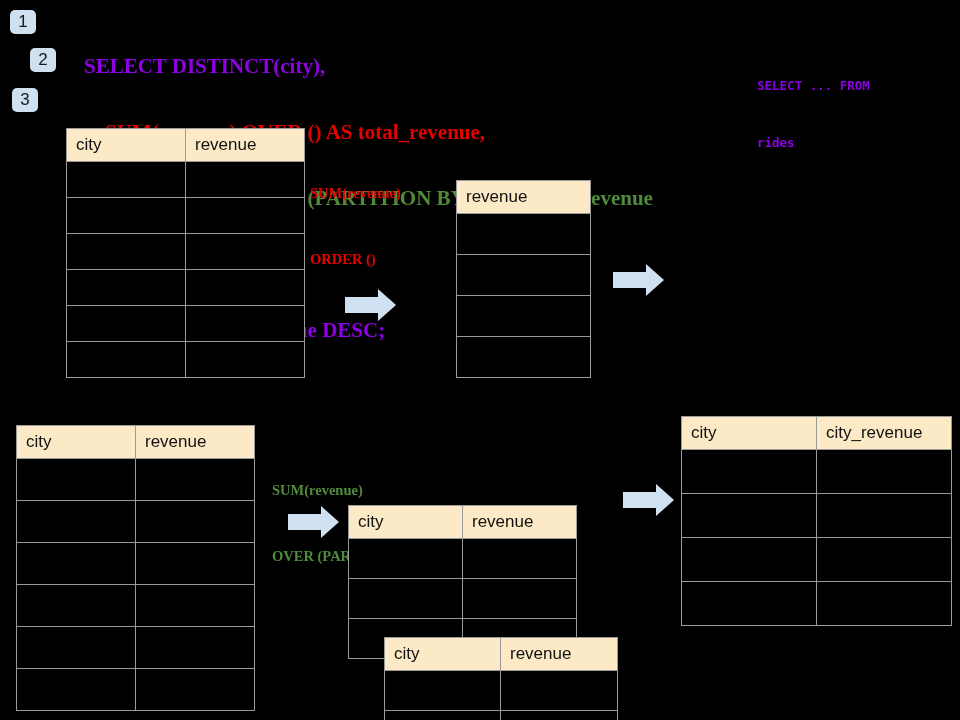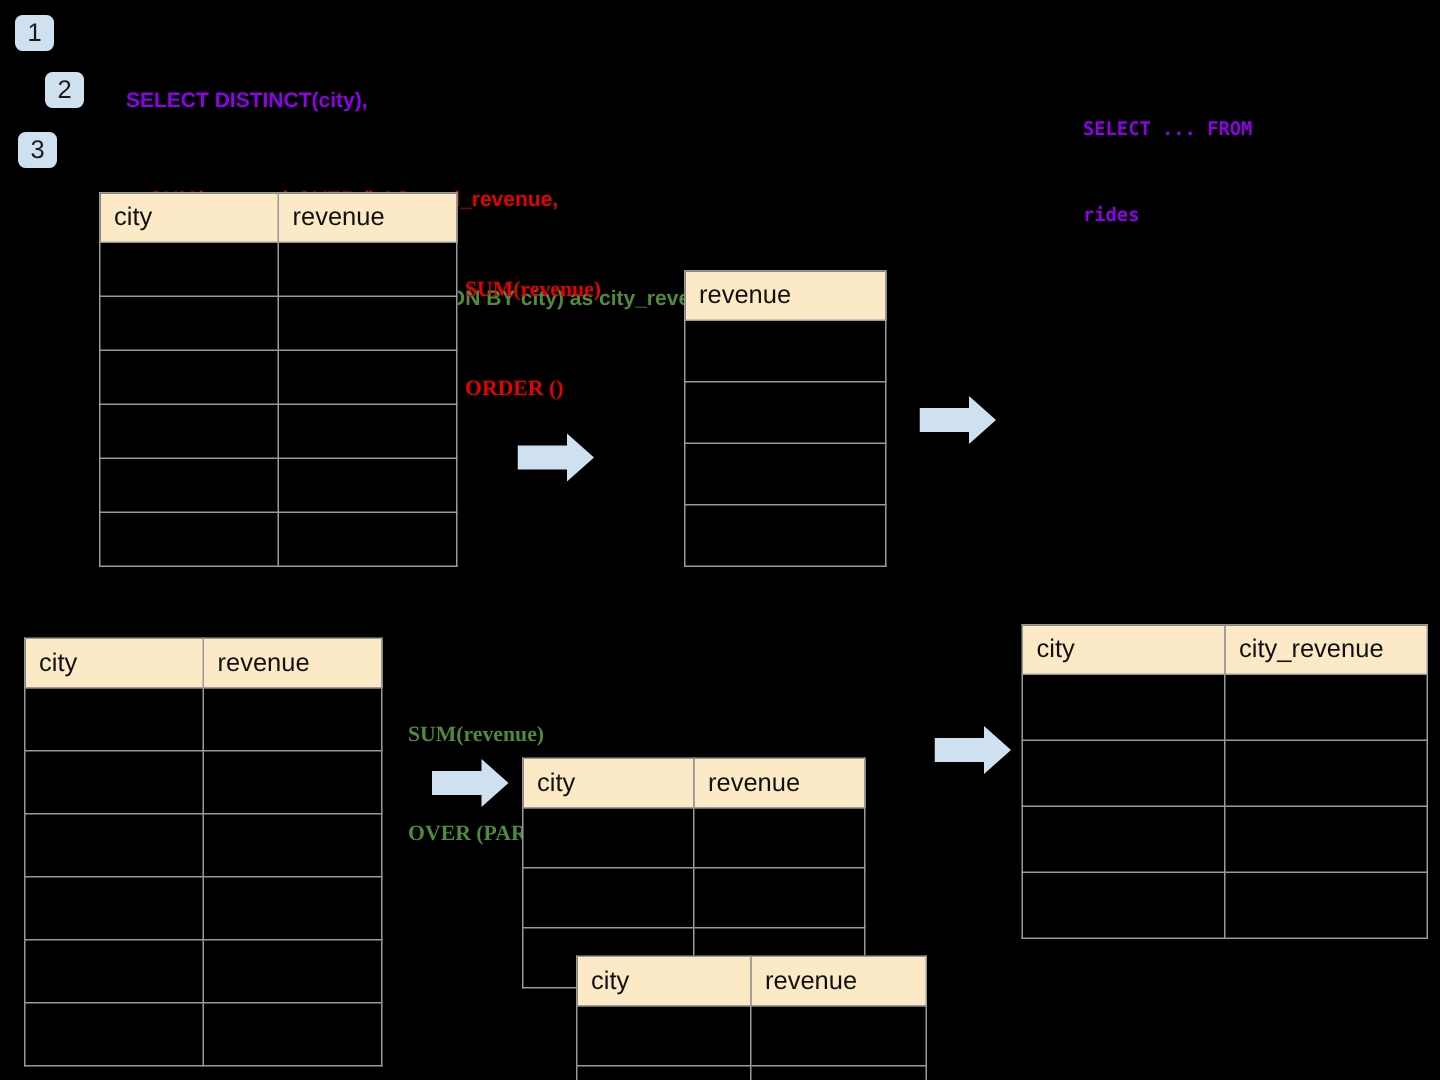--- a/index.html
+++ b/index.html
@@ -34,8 +34,8 @@
   
   .sql {
     position: absolute;
-    font-family: Liberation Sans, sans-serif;
-    font-size: 14px;
+    font-family: Liberation Serif, serif;
+    font-size: 21px;
     font-weight: bold;
     line-height: 22px;
     white-space: pre;

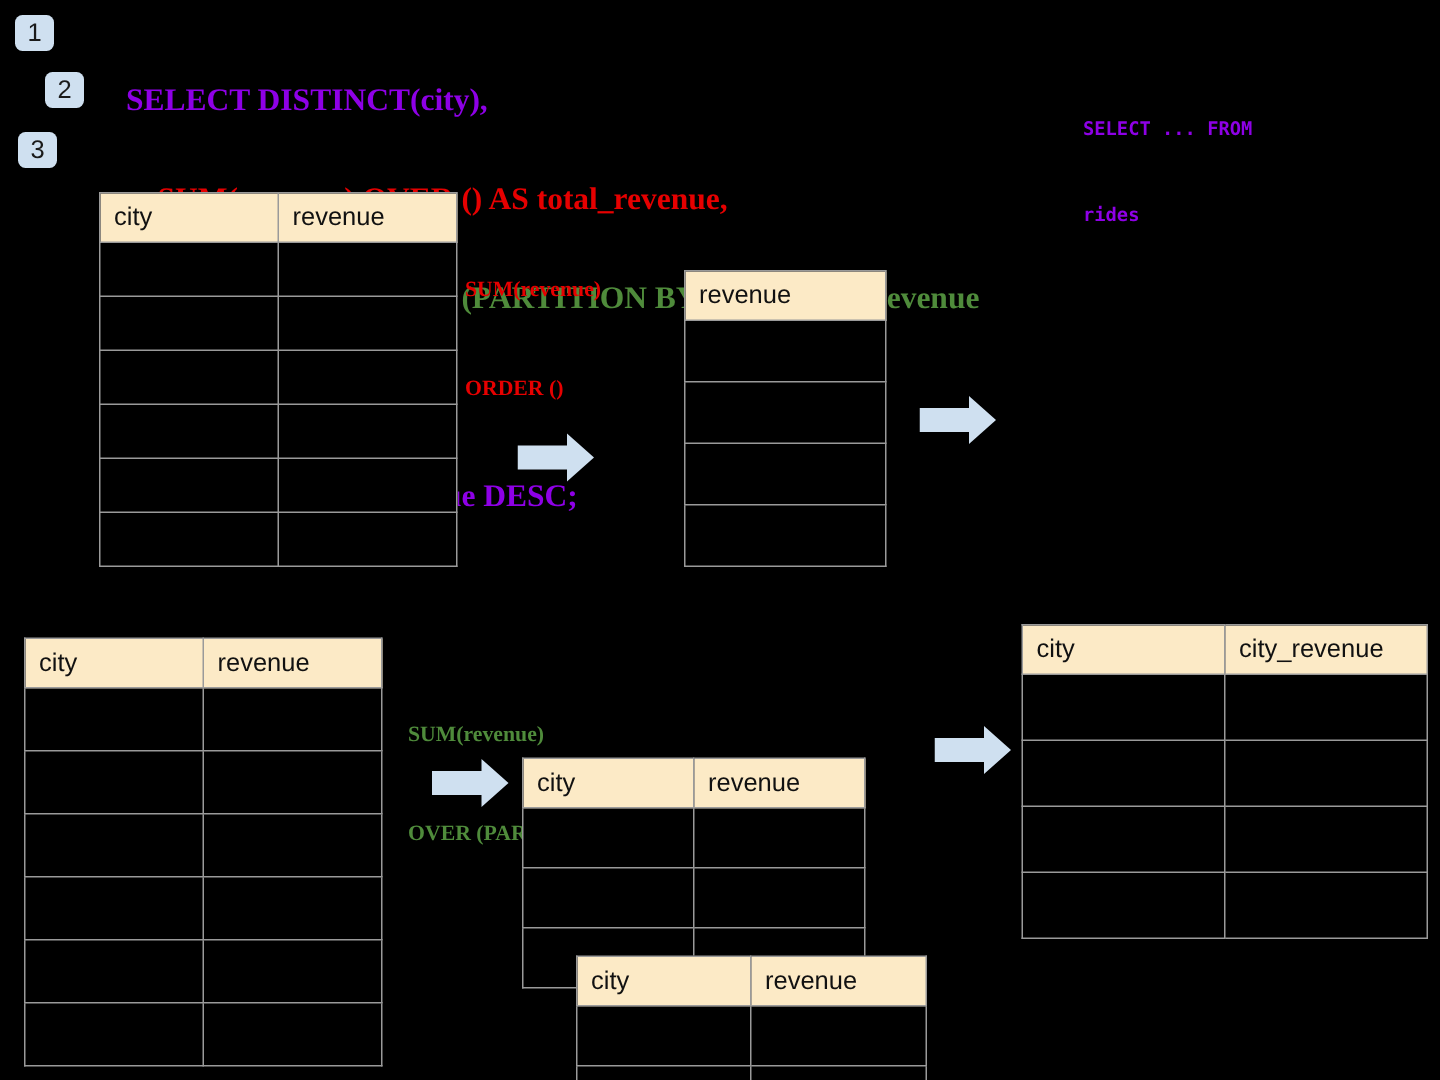--- a/index.html
+++ b/index.html
@@ -117,7 +117,7 @@
     <div class="sql-line c-purple">  ORDER by city_revenue DESC;</div>
   </div>
 
-  <div class="sidenote" style="left:722px; top:38px;">
+  <div class="sidenote" style="left:757px; top:38px;">
     <div>SELECT ... FROM</div>
     <div>rides</div>
   </div>

